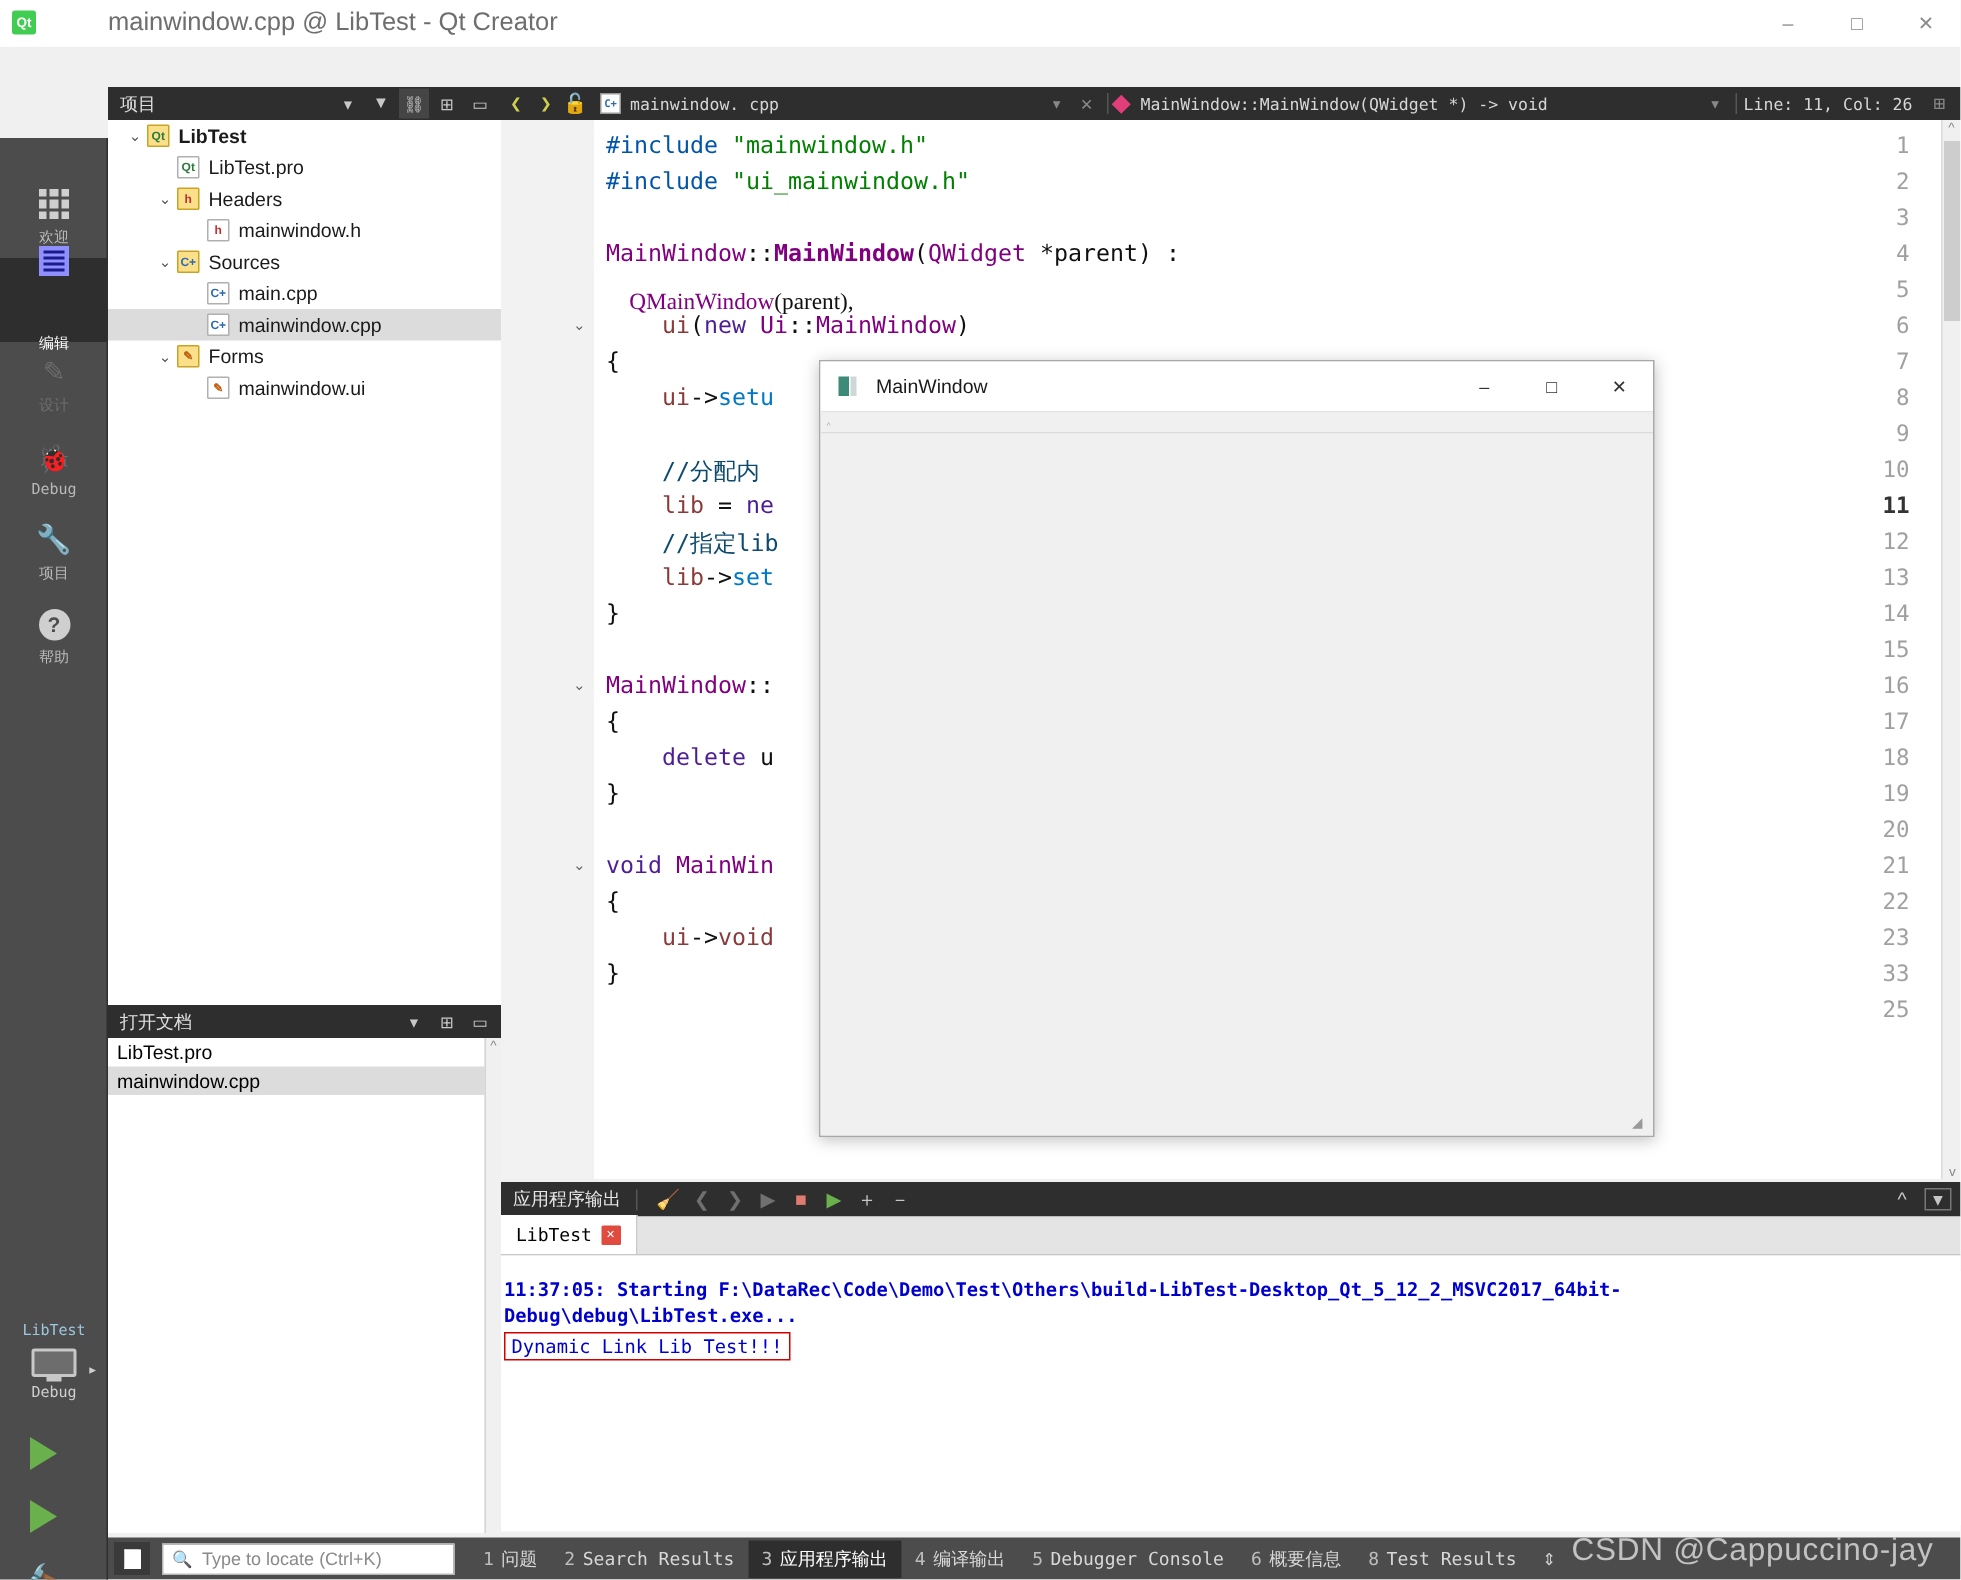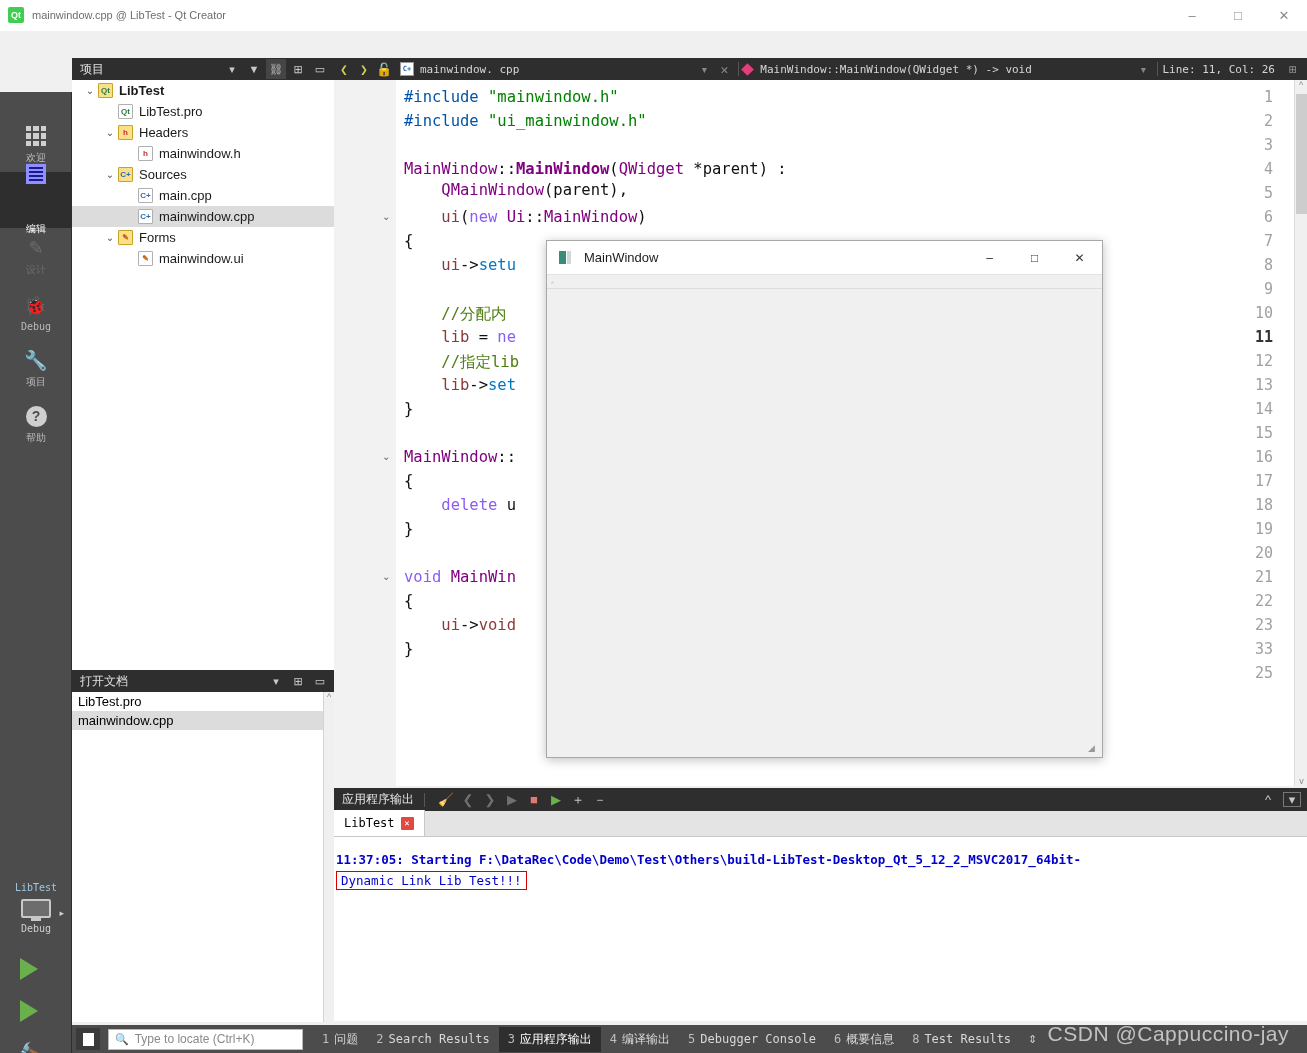--- a/index.html
+++ b/index.html
@@ -23,7 +23,7 @@
     display:flex; align-items:center; justify-content:center;
     color:#fff; font-size:9px; font-weight:bold;
   }
-  .titlebar .wintitle { font-size:11px; color:#6e6e6e; }
+  .titlebar .wintitle { font-size:17px; color:#6e6e6e;margin-left:40px; }
   .winbtns { margin-left:auto; display:flex; height:31px; }
   .winbtn { width:46px; height:31px; display:flex; align-items:center;
     justify-content:center; color:#8a8a8a; font-size:13px; }

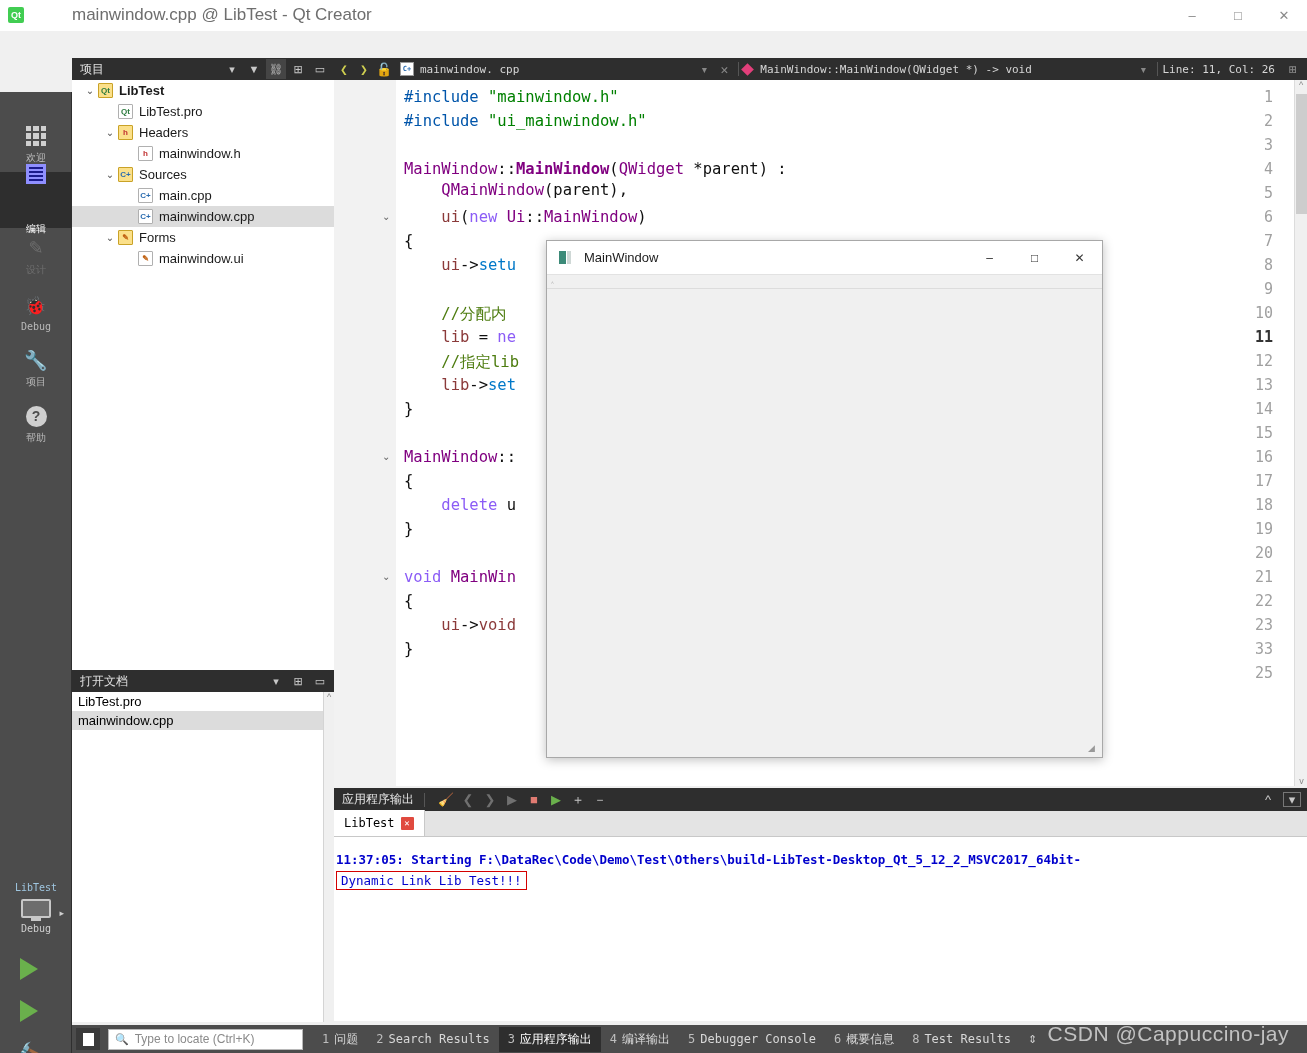--- a/index.html
+++ b/index.html
@@ -445,7 +445,7 @@
         <div class="lnum" style="top: 80px;">4</div>
         <div class="codeline" style="top: 80px;"><span class="cls">MainWindow</span><span class="plain">::</span><span class="fn">MainWindow</span><span class="plain">(</span><span class="cls">QWidget</span><span class="plain"> *parent) :</span></div>
         <div class="lnum" style="top: 104px;">5</div>
-        <div class="codeline" style="top: 101px;"><span class="plain">    </span><span class="cls">QMainWindow</span><span class="plain">(parent),</span></div>
+        <div class="codeline" style="top: 113px; font-family: Liberation Serif, serif;"><span class="plain">    </span><span class="cls">QMainWindow</span><span class="plain">(parent),</span></div>
         <div class="lnum" style="top: 128px;">6</div>
         <div class="fold" style="top: 131px;">⌄</div>
         <div class="codeline" style="top: 128px;"><span class="plain">    </span><span class="var">ui</span><span class="plain">(</span><span class="kw">new</span><span class="plain"> </span><span class="cls">Ui</span><span class="plain">::</span><span class="cls">MainWindow</span><span class="plain">)</span></div>

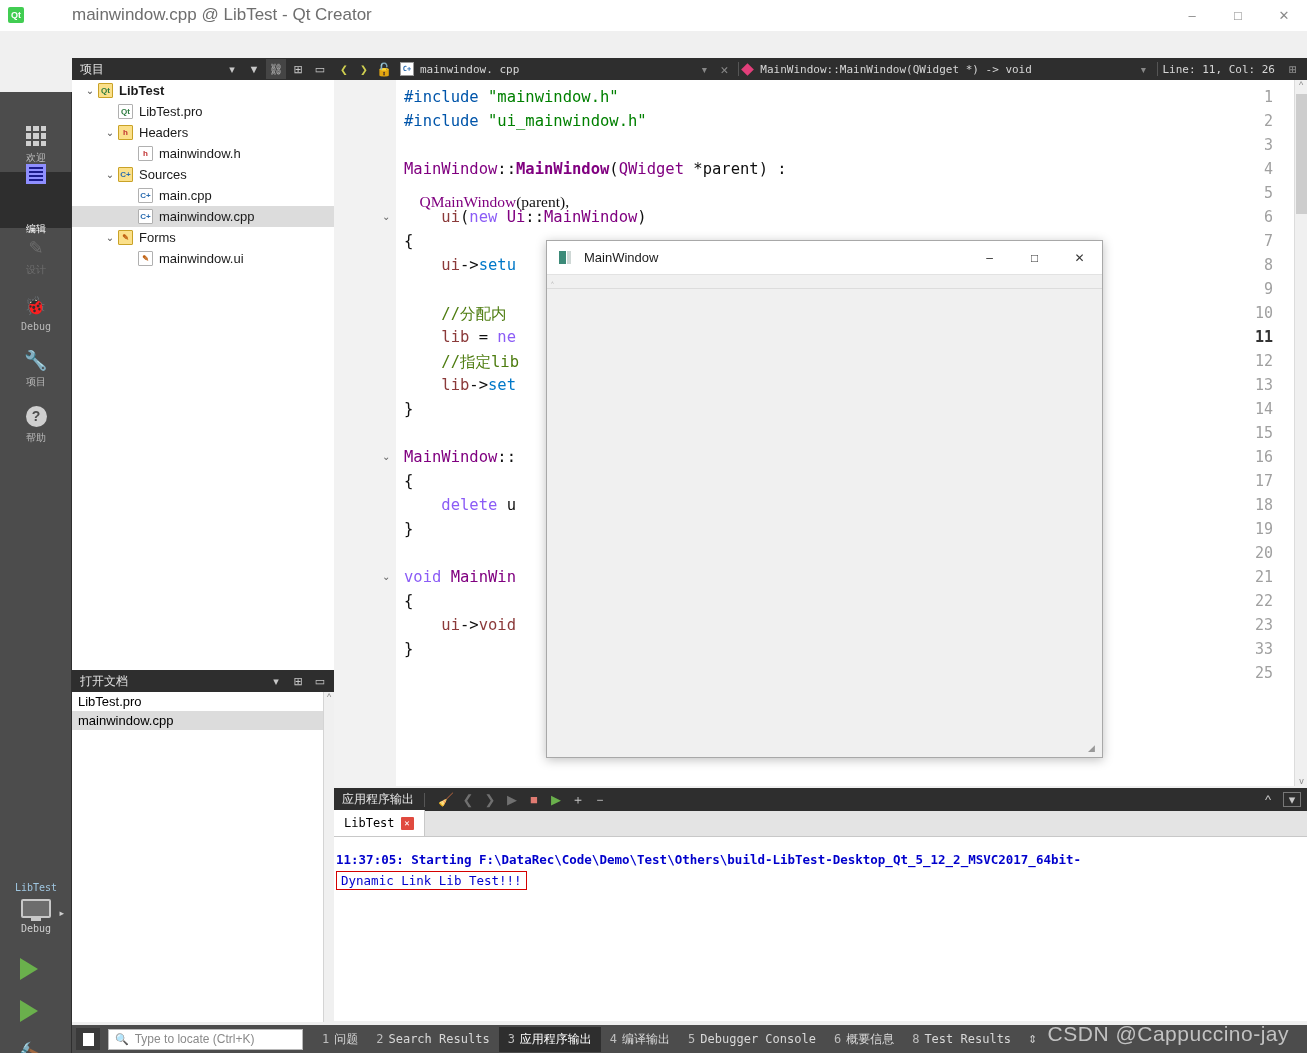--- a/index.html
+++ b/index.html
@@ -136,7 +136,7 @@
   .fold { position:absolute; left:48px; color:#666; font-size:10px; }
   .codeline { position:absolute; left:70px; font-size:15.5px; white-space:pre;
     font-family:"DejaVu Sans Mono", monospace; color:#101010; }
-  .kw     { color:#8b5cf6;margin-top:41px; }
+  .kw     { color:#4c1d95;margin-top:41px; }
   .pre    { color:#0055aa; }
   .str    { color:#008000; }
   .cls    { color:#800080; }

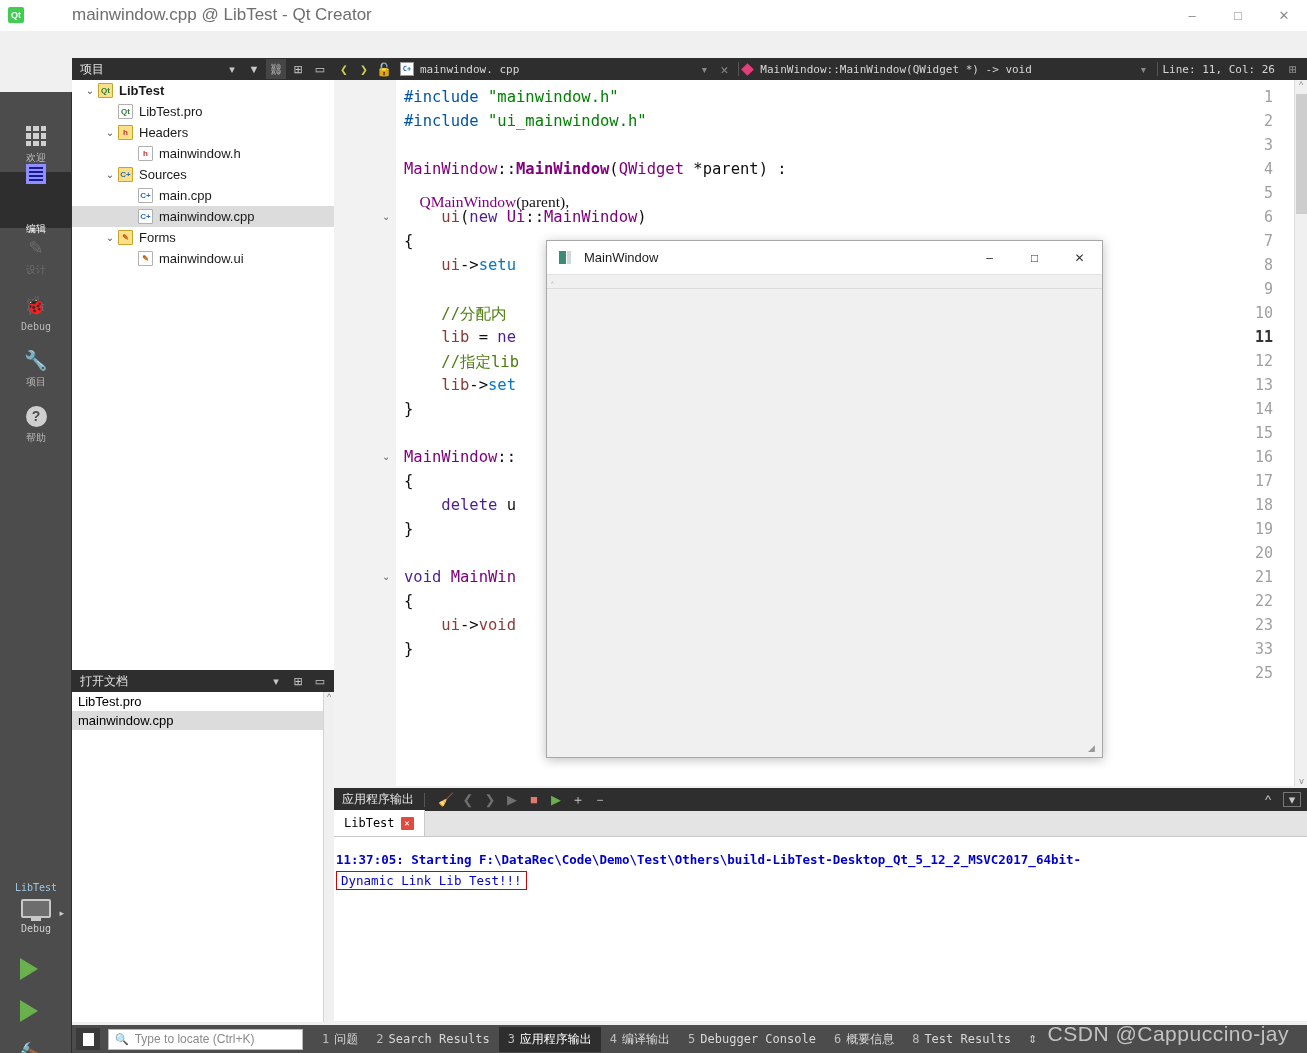--- a/index.html
+++ b/index.html
@@ -141,7 +141,7 @@
   .str    { color:#008000; }
   .cls    { color:#800080; }
   .fn     { color:#800080; font-weight:bold; }
-  .cmt    { color:#4d7c0f; }
+  .cmt    { color:#0c4a6e; }
   .var    { color:#8b3a3a; }
   .mem    { color:#0078c8; }
   .plain  { color:#101010; }

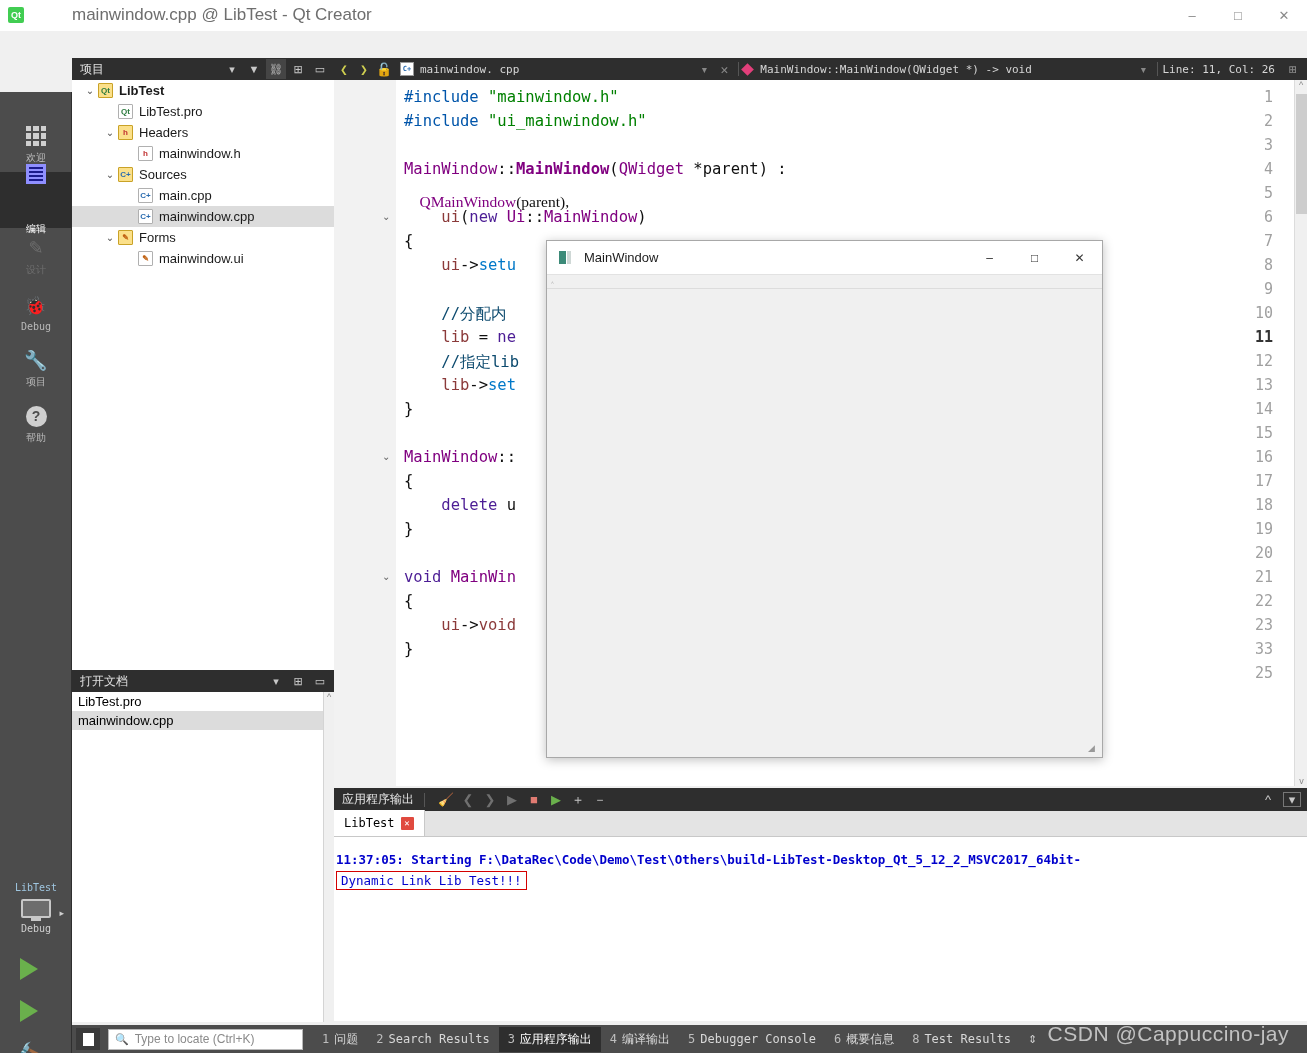--- a/index.html
+++ b/index.html
@@ -543,6 +543,7 @@
 
   <div id="output-console">
     <div class="oc-line">11:37:05: Starting F:\DataRec\Code\Demo\Test\Others\build-LibTest-Desktop_Qt_5_12_2_MSVC2017_64bit-</div>
+    <div class="oc-line">Debug\debug\LibTest.exe...</div>
     <div><span class="oc-highlight">Dynamic Link Lib Test!!!</span></div>
   </div>
 

